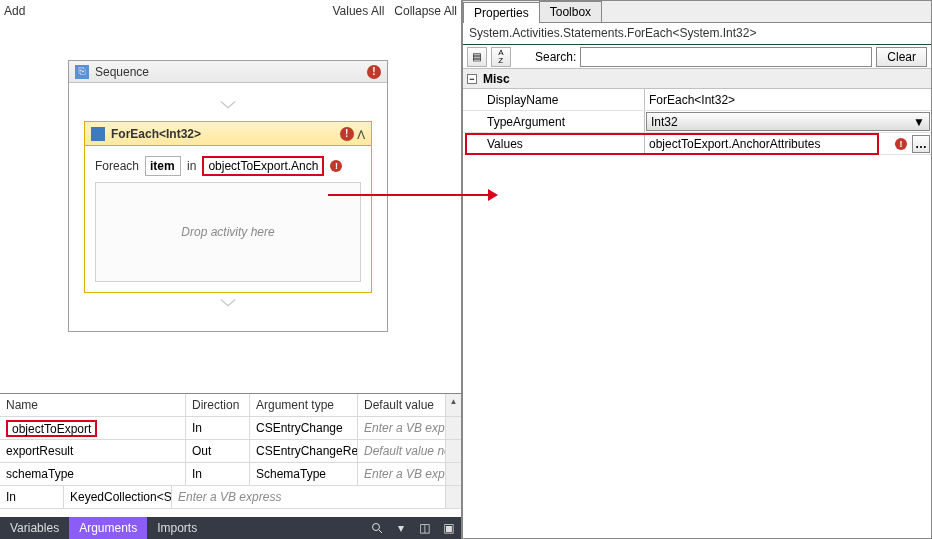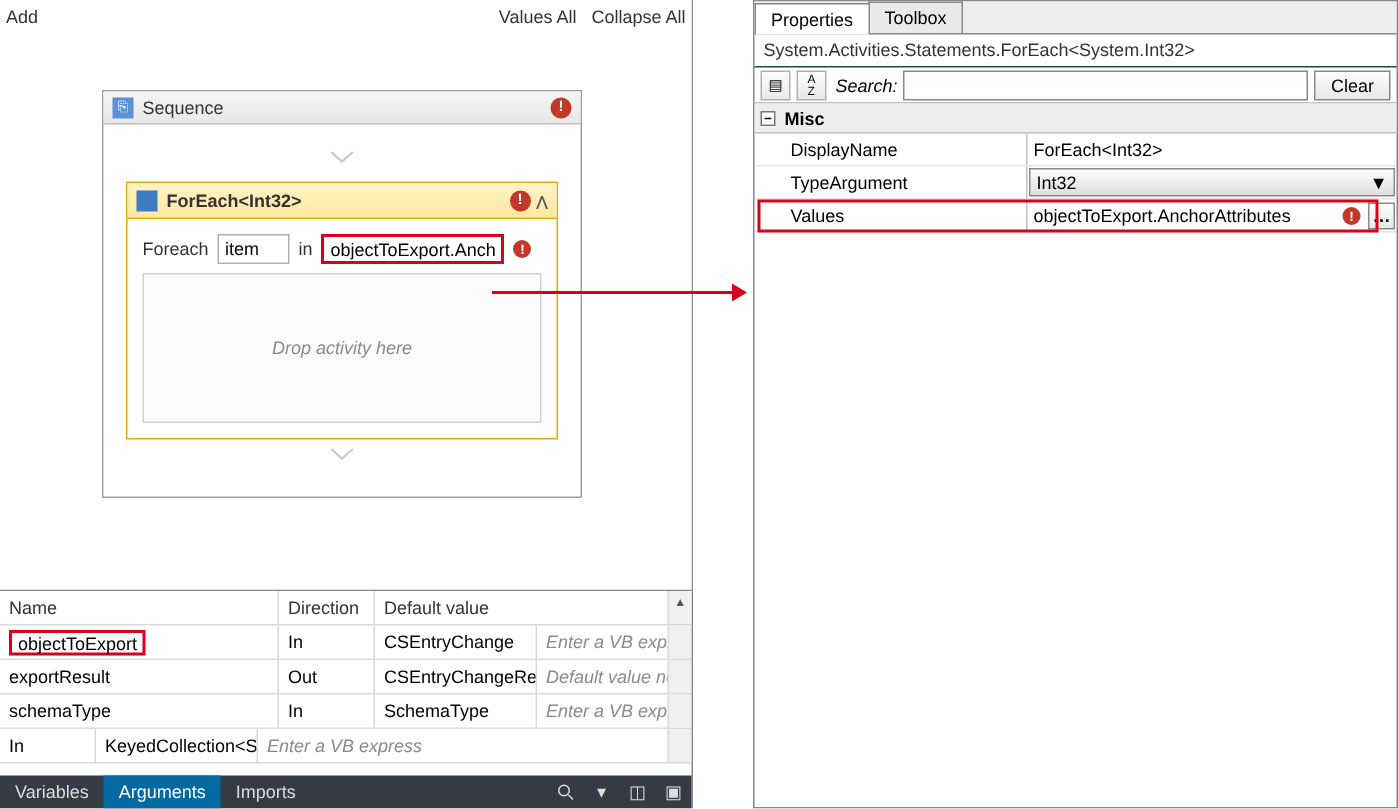--- a/index.html
+++ b/index.html
@@ -4,7 +4,7 @@
 <style>
 * { box-sizing: border-box; font-family: "Segoe UI", Tahoma, sans-serif; font-size: 12px; }
 body { margin: 0; padding: 0; width: 932px; height: 539px; background: #fff; position: relative; }
-.container { display: flex; width: 100%; height: 100%; gap: 40px; }
+.container { display: flex; width: 100%; height: 100%; }
 .left-panel { width: 462px; height: 100%; display: flex; flex-direction: column; border-right: 1px solid #888; }
 .designer-area { flex: 1; position: relative; background: #fff; overflow: hidden; }
 .toolbar-row { height: 22px; display: flex; align-items: center; padding: 0 4px; }

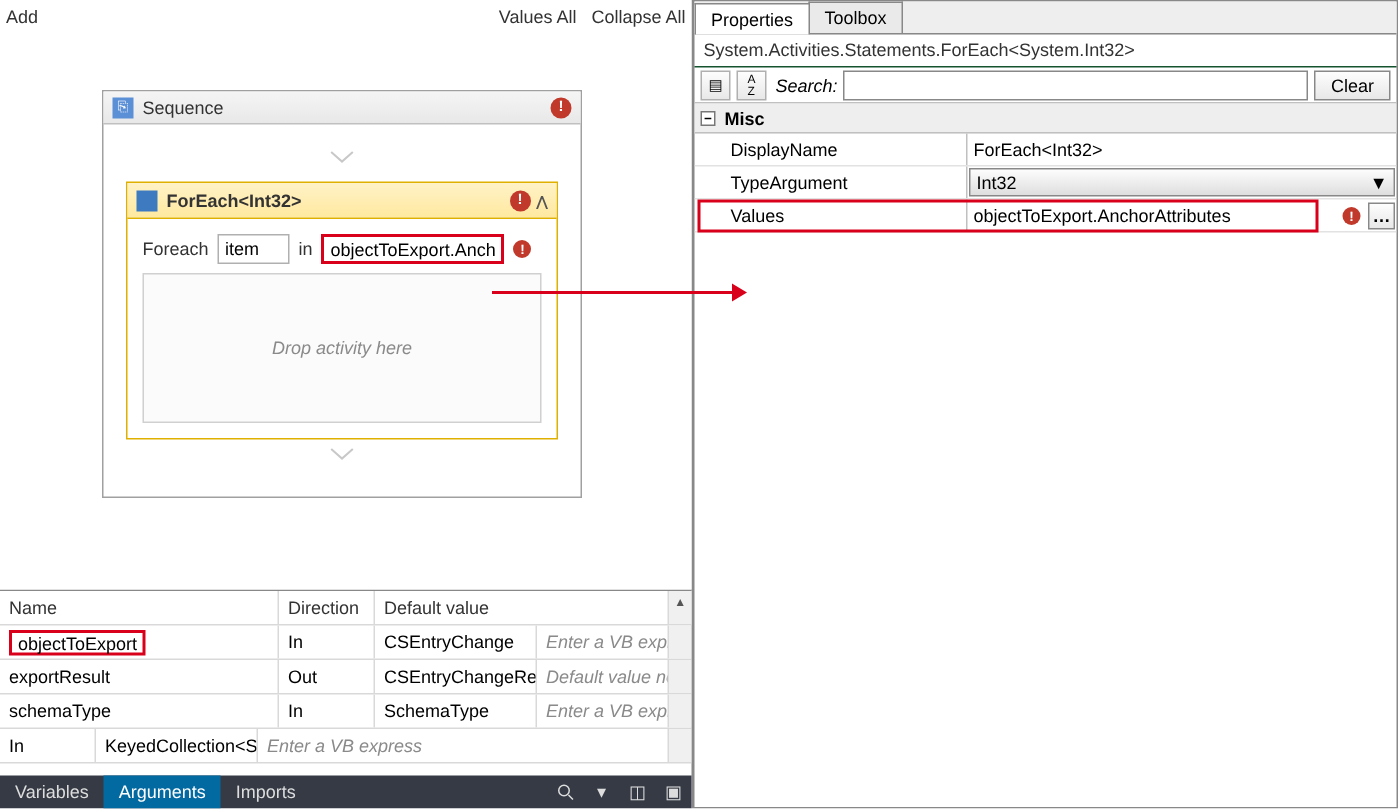--- a/index.html
+++ b/index.html
@@ -61,7 +61,7 @@
 .class-row { height: 22px; border-bottom: 1px solid #14532d; padding: 3px 6px; color: #333; }
 .tool-row { height: 24px; border-bottom: 1px solid #c0c0c0; display: flex; align-items: center; padding: 0 4px; gap: 4px; }
 .tbtn { width: 20px; height: 20px; border: 1px solid #b0b0b0; background: linear-gradient(#fdfdfd,#e8e8e8); display: flex; align-items: center; justify-content: center; font-size: 10px; cursor: pointer; }
-.search-lbl { margin-left: 2px; font-style: italic; }
+.search-lbl { margin-left: 20px; }
 .search-input { flex: 1; height: 20px; border: 1px solid #888; padding: 0 4px; }
 .clear-btn { height: 20px; border: 1px solid #888; background: linear-gradient(#fdfdfd,#e8e8e8); padding: 0 10px; cursor: pointer; }
 .cat-row { height: 20px; background: #eee; border-bottom: 1px solid #c0c0c0; display: flex; align-items: center; padding: 0 4px; font-weight: bold; }

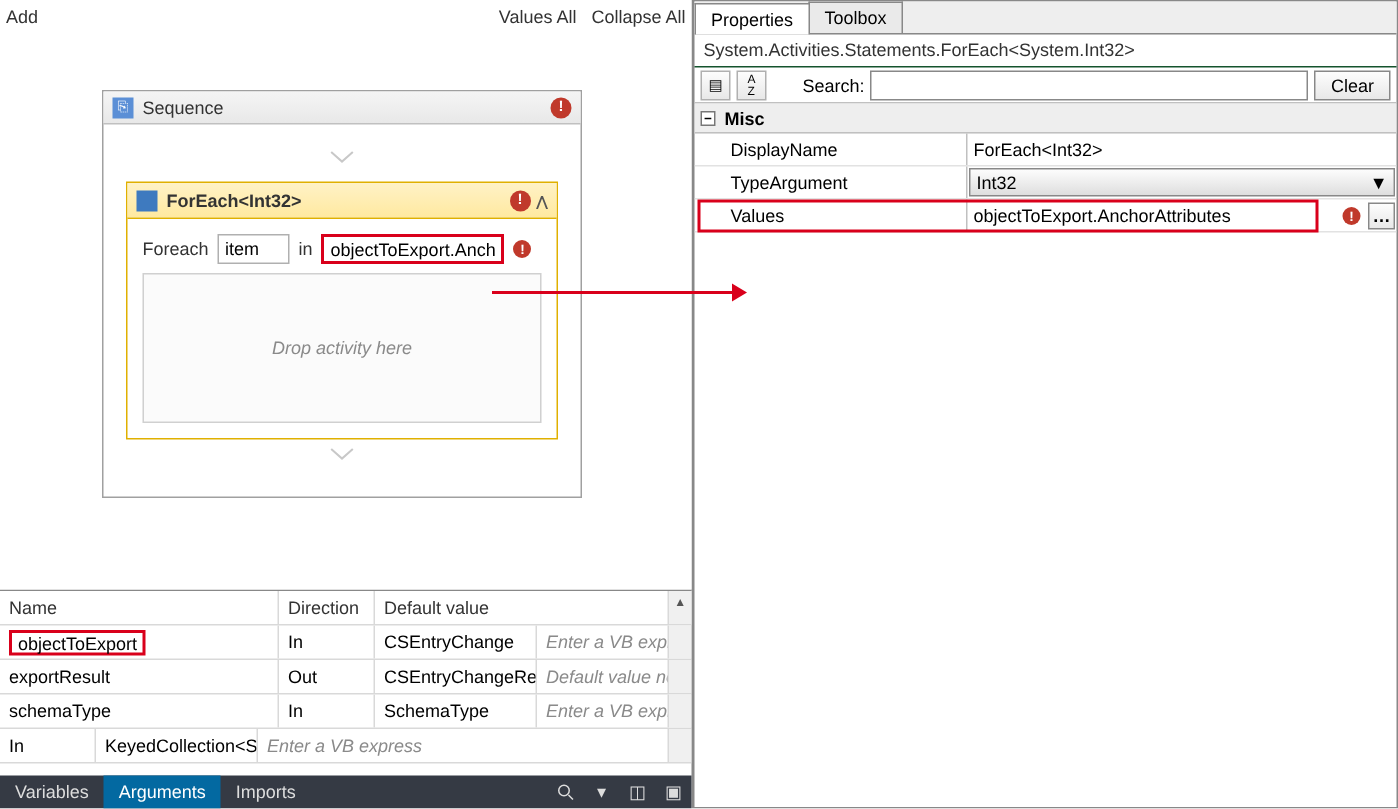--- a/index.html
+++ b/index.html
@@ -29,7 +29,7 @@
 .foreach-row { display: flex; align-items: center; gap: 6px; position: relative; }
 .lbl { color: #333; }
 .txt { height: 20px; border: 1px solid #b0b0b0; padding: 0 4px; font-size: 12px; background: #fff; }
-.txt.item { width: 48px; }
+.txt.item { width: 36px; font-weight: bold; }
 .txt.expr { width: 122px; border: 2px solid #d9001b; }
 .err-small { width: 12px; height: 12px; border-radius: 50%; background: #c0392b; color: #fff; display: inline-flex; align-items: center; justify-content: center; font-size: 9px; font-weight: bold; }
 .body-lbl { margin-top: 10px; color: #333; }

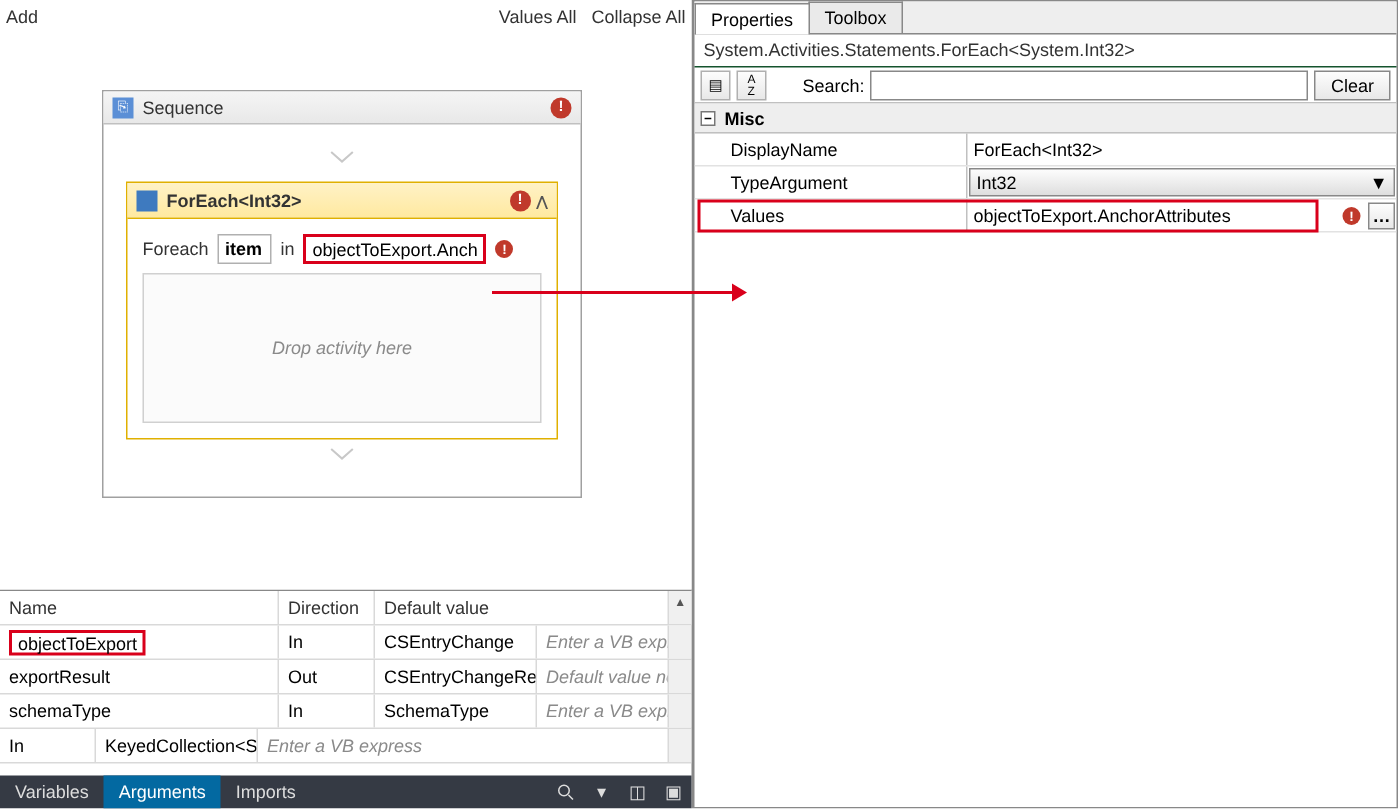--- a/index.html
+++ b/index.html
@@ -139,6 +139,7 @@
       <div class="grid-header">
         <div class="gh col-name">Name</div>
         <div class="gh col-dir">Direction</div>
+        <div class="gh col-type">Argument type</div>
         <div class="gh col-def">Default value</div>
         <div class="grid-scrolltrack">
             <div class="scroll-arrow">▲</div>

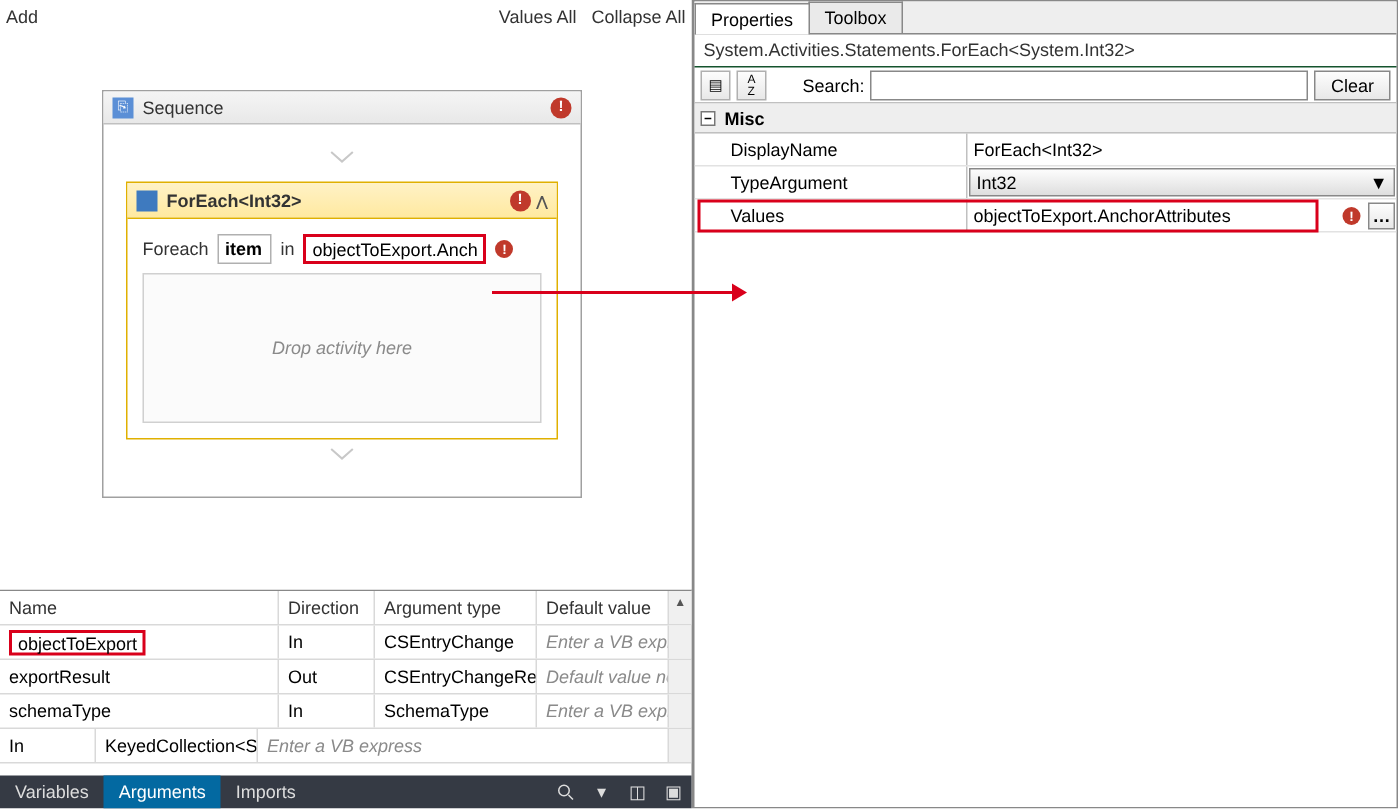--- a/index.html
+++ b/index.html
@@ -51,7 +51,7 @@
 .object-highlight { display: inline-block; border: 2px solid #d9001b; padding: 0 4px; height: 17px; line-height: 15px; }
 .bottom-bar { height: 22px; background: #353a44; display: flex; align-items: center; color: #ddd; }
 .btab { padding: 0 10px; height: 100%; display: flex; align-items: center; cursor: pointer; }
-.btab.active { background: #0369a1; color: #fff; }
+.btab.active { background: #8b5cf6; color: #fff; }
 .bfill { flex: 1; }
 .bicon { width: 18px; height: 18px; margin: 0 3px; color: #ddd; display: flex; align-items: center; justify-content: center; }
 .right-panel { width: 470px; height: 100%; border: 1px solid #888; display: flex; flex-direction: column; }

